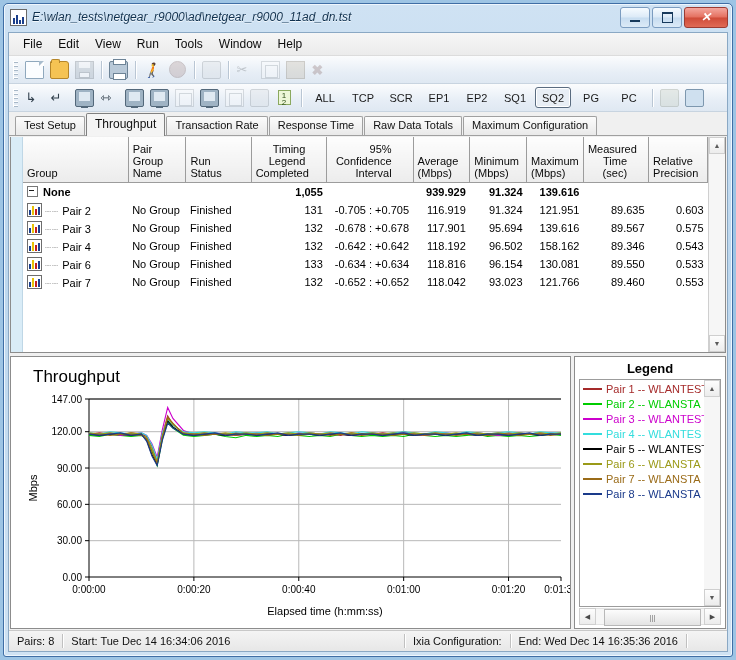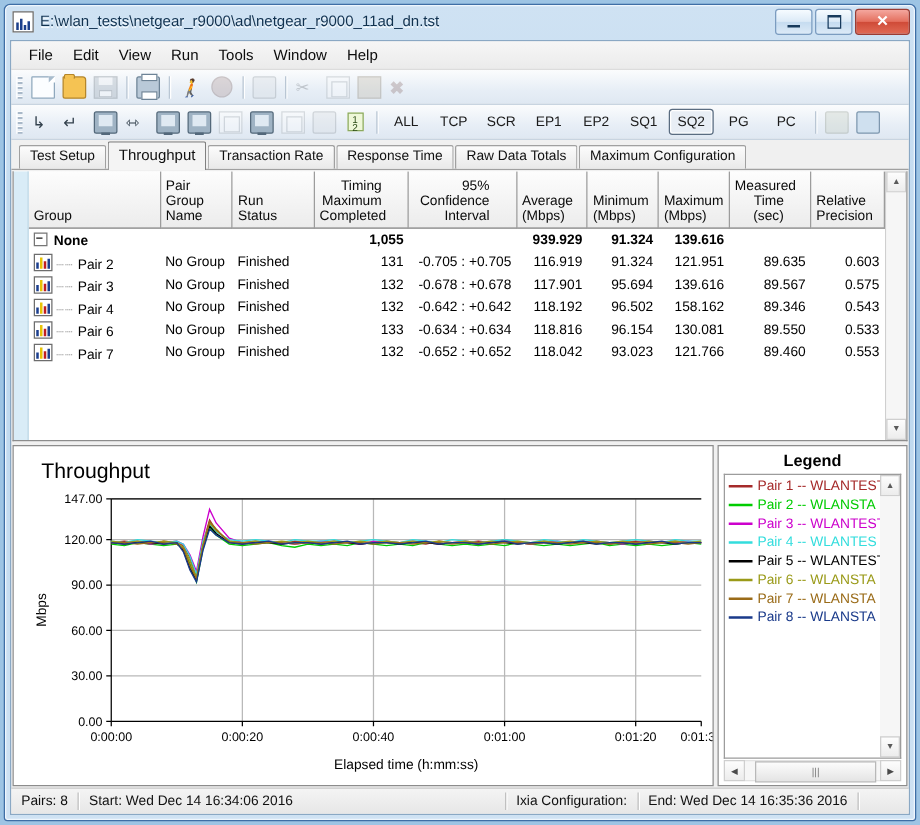--- a/index.html
+++ b/index.html
@@ -23,6 +23,7 @@
     position:relative;height:26px;
     display:flex;align-items:center;
     padding:0 4px 0 6px;
+    font-style:italic;
   }
   .title-icon{
     width:15px;height:15px;margin-right:5px;flex:0 0 auto;

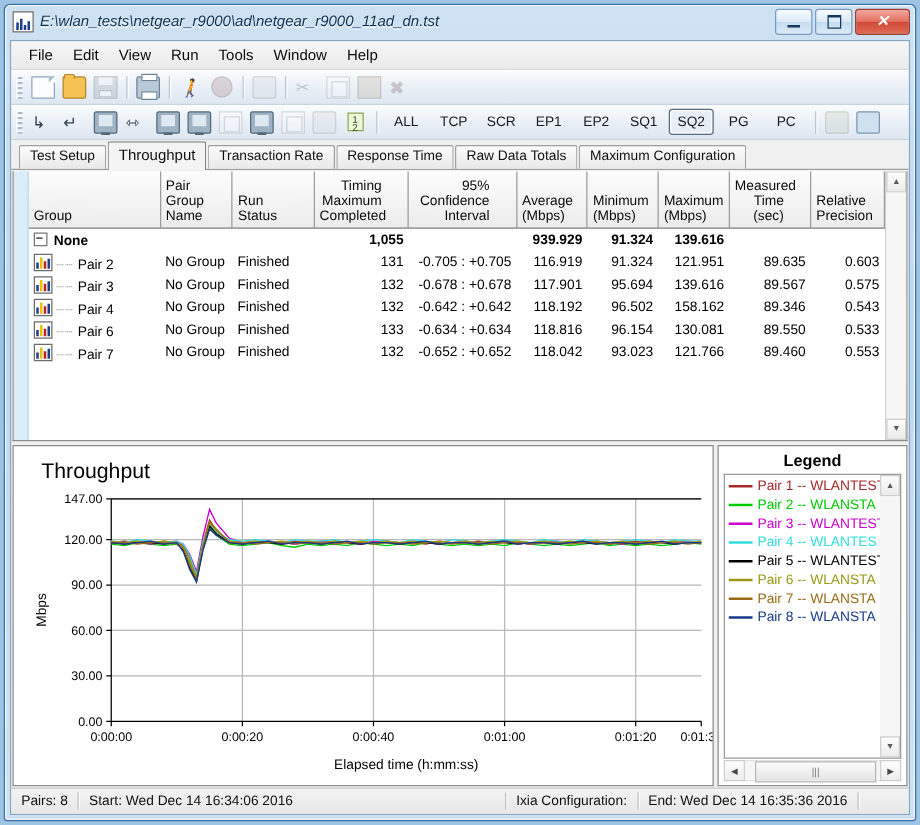--- a/index.html
+++ b/index.html
@@ -414,7 +414,7 @@
               <th class="l">Group</th>
               <th class="l">Pair Group Name</th>
               <th class="l">Run Status</th>
-              <th class="r">Timing Maximum Completed</th>
+              <th class="r">Timing Legend Completed</th>
               <th class="r">95% Confidence Interval</th>
               <th class="r">Average (Mbps)</th>
               <th class="r">Minimum (Mbps)</th>

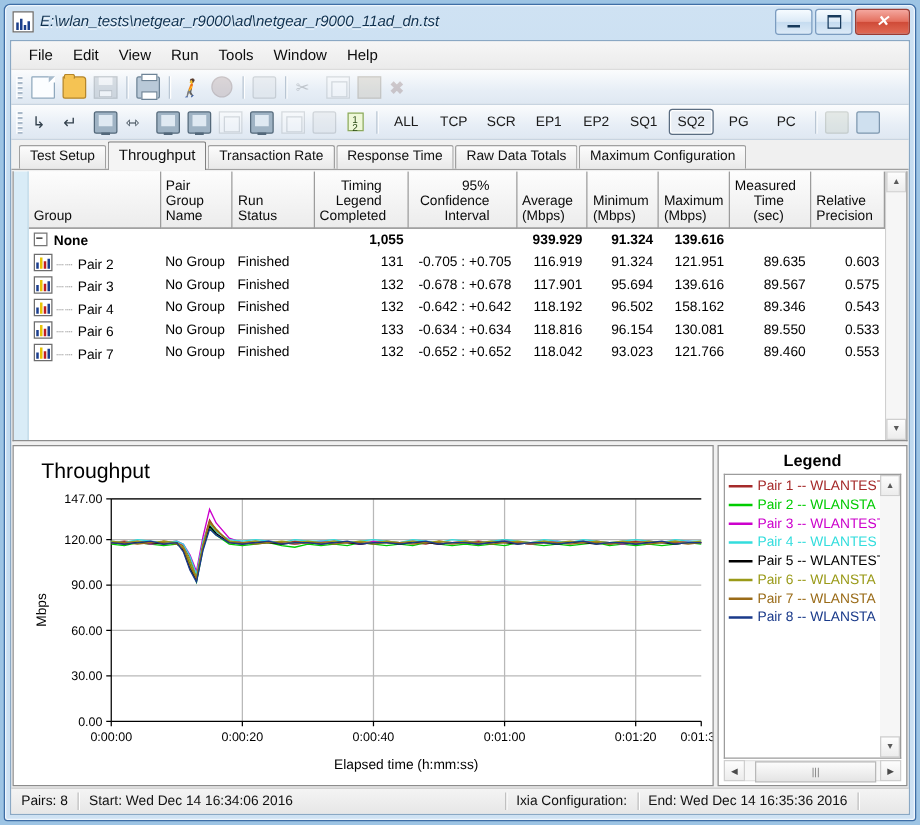--- a/index.html
+++ b/index.html
@@ -617,7 +617,7 @@
     <div class="statusbar">
       <span class="st-cell">Pairs: 8</span>
       <span class="st-div"></span>
-      <span class="st-cell">Start: Wed Dec 14 16:34:06 2016</span>
+      <span class="st-cell">Start: Tue Dec 14 16:34:06 2016</span>
       <span style="flex:1 1 auto"></span>
       <span class="st-div"></span>
       <span class="st-cell">Ixia Configuration:</span>

